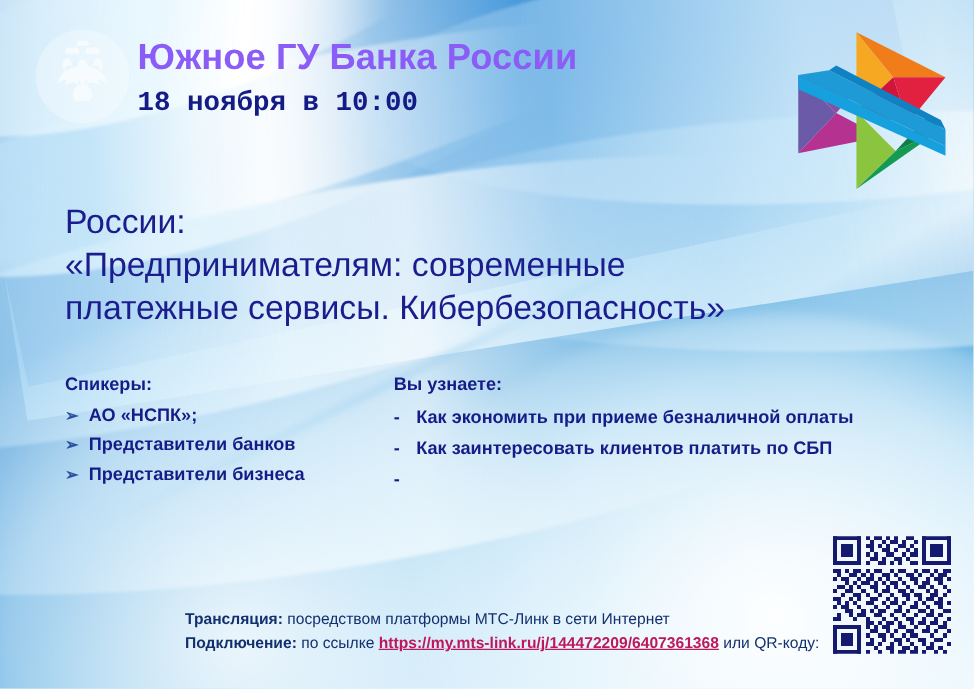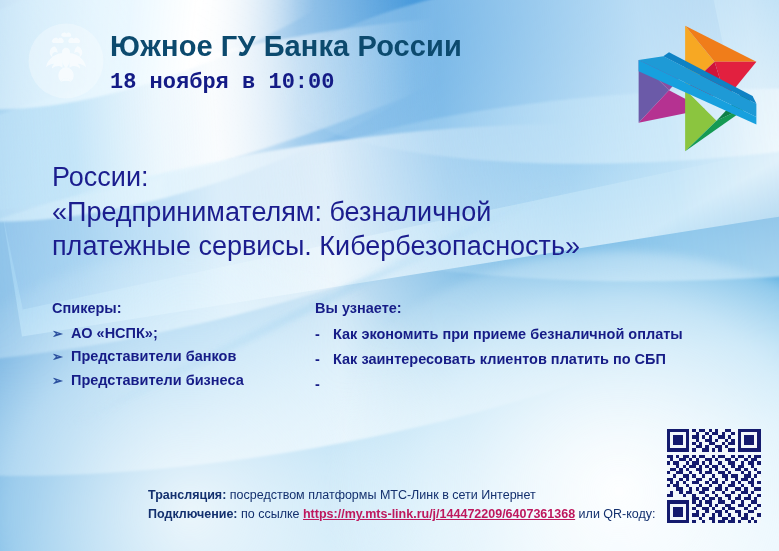--- a/index.html
+++ b/index.html
@@ -122,7 +122,7 @@
     margin: 0;
     font-size: 29px;
     font-weight: bold;
-    color: #0c4a6e;
+    color: #8b5cf6;
     letter-spacing: .1px;
     line-height: 1.1;
     white-space: nowrap;

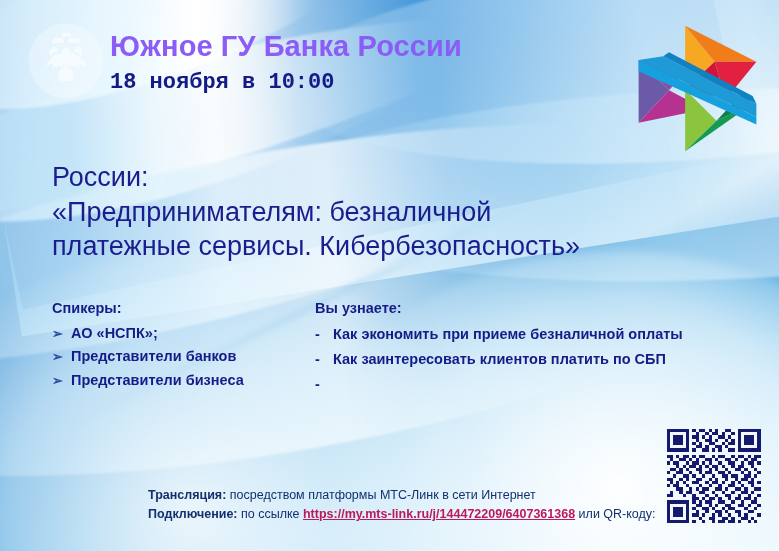--- a/index.html
+++ b/index.html
@@ -303,7 +303,7 @@
 
   <div class="seminar-block">
     <div class="seminar-kicker">России:</div>
-    <div class="seminar-line">«Предпринимателям: безналичной</div>
+    <div class="seminar-line">«Предпринимателям: современные</div>
     <div class="seminar-line">платежные сервисы. Кибербезопасность»</div>
   </div>
 

